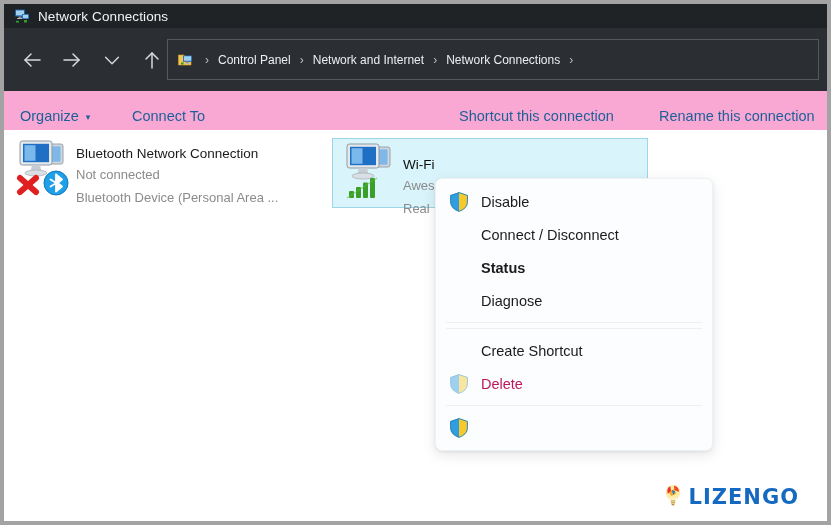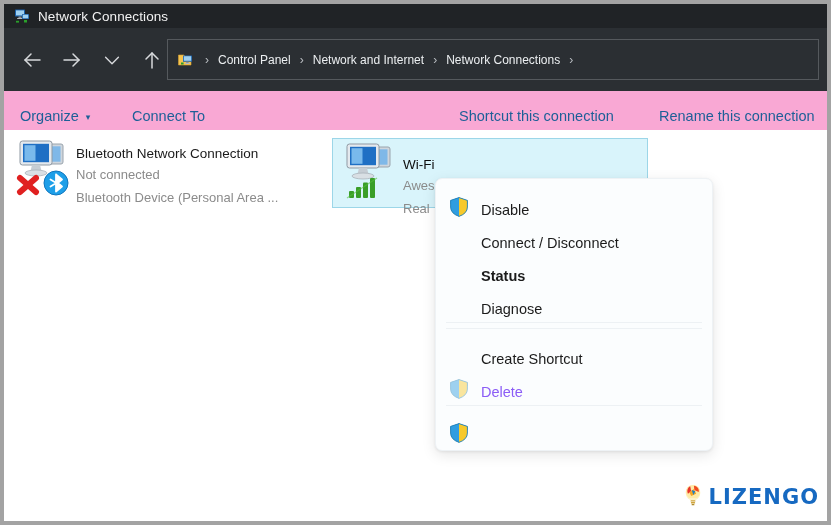--- a/index.html
+++ b/index.html
@@ -203,7 +203,7 @@
   .mi {
     height: 33px;
     display: flex;
-    align-items: flex-end;
+    align-items: center;
     padding-left: 12px;
     box-sizing: border-box;
     cursor: default;

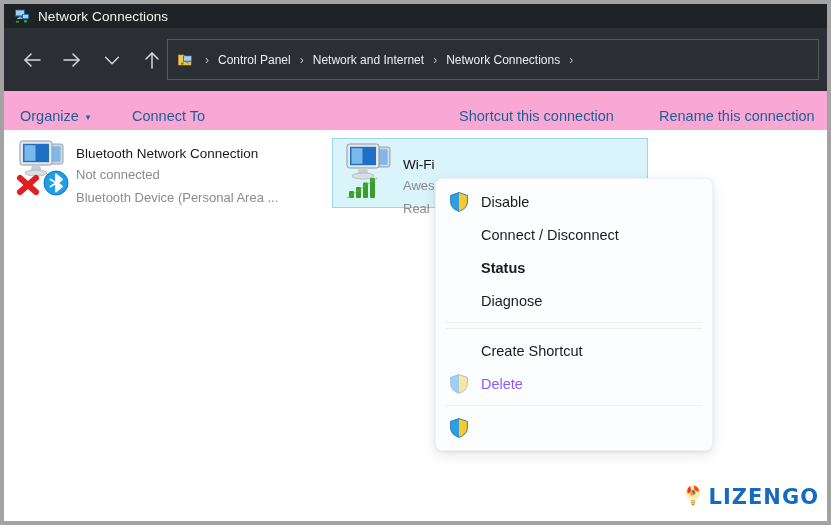--- a/index.html
+++ b/index.html
@@ -221,7 +221,7 @@
     white-space: nowrap;
   }
   .mi.bold .mi-label { font-weight: bold; }
-  .mi.disabled .mi-label { color: #8b5cf6; }
+  .mi.disabled .mi-label { color: #be185d; }
   .mi.disabled .mi-shield { opacity: 0.45; }
   .mi-sep {
     height: 1px;

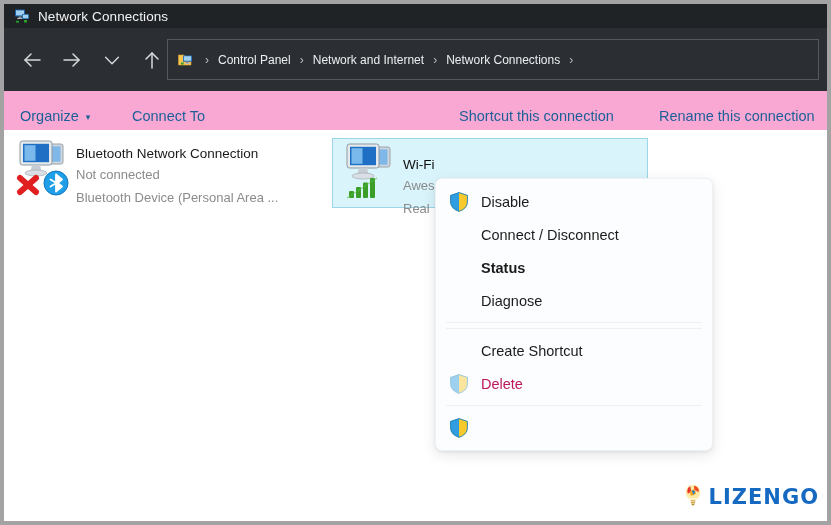--- a/index.html
+++ b/index.html
@@ -232,7 +232,7 @@
   
   .watermark {
     position: absolute;
-    right: 8px;
+    right: 28px;
     bottom: 10px;
     display: flex;
     align-items: center;

